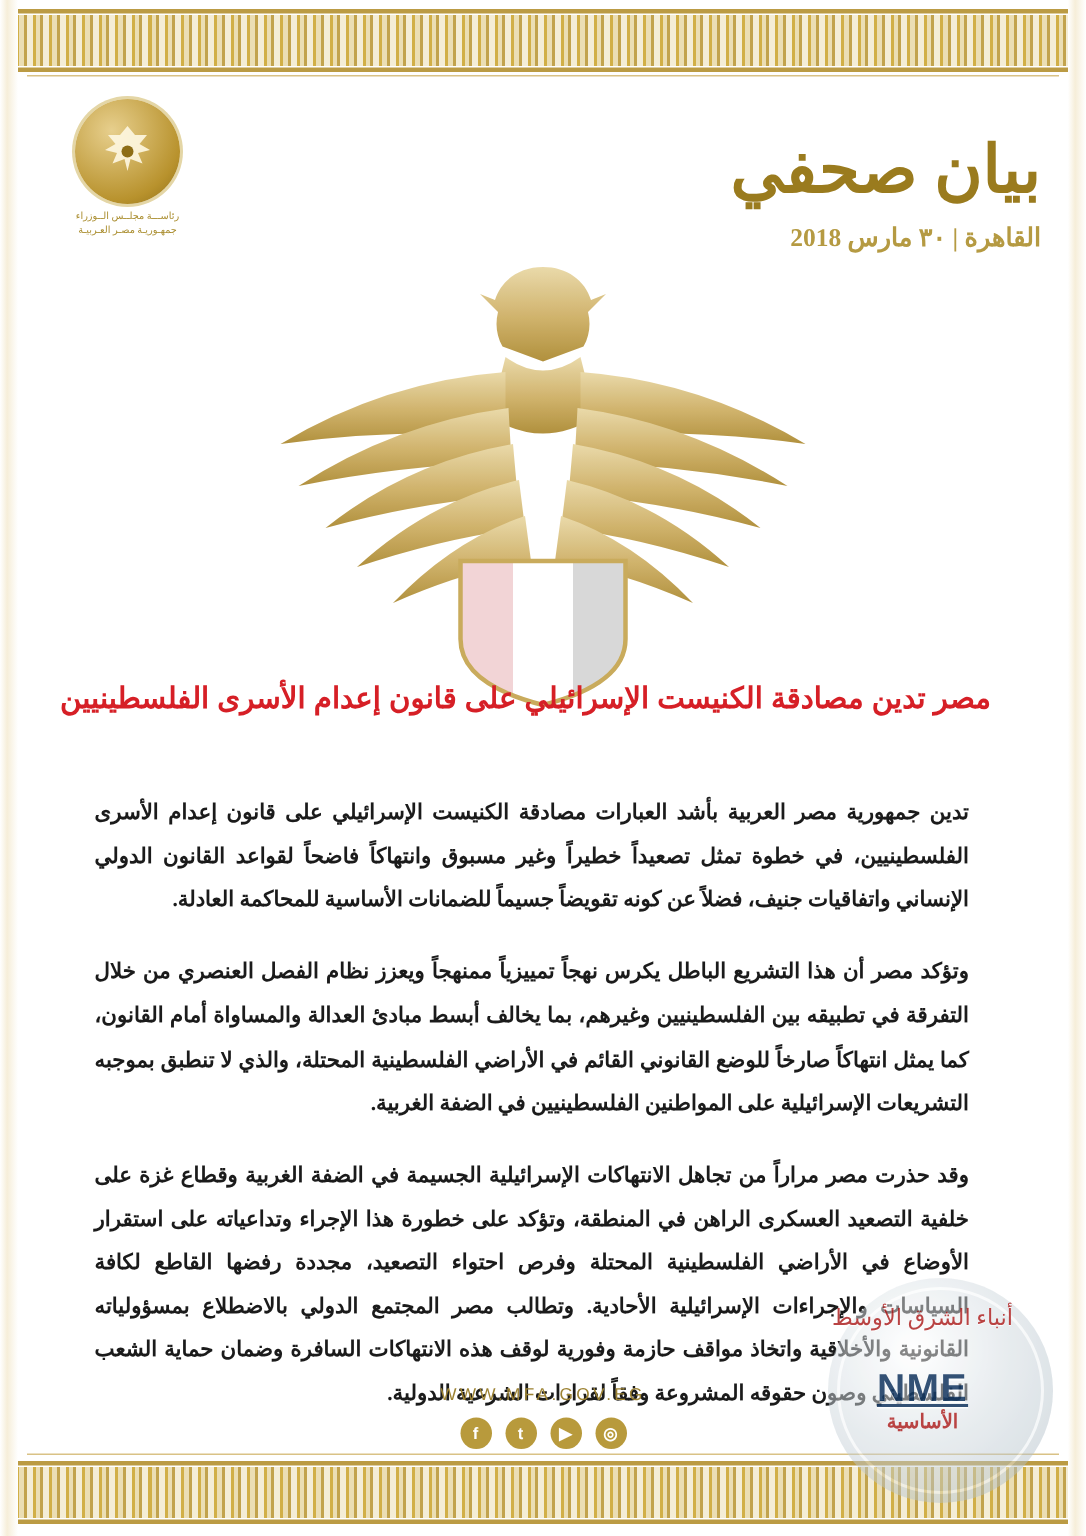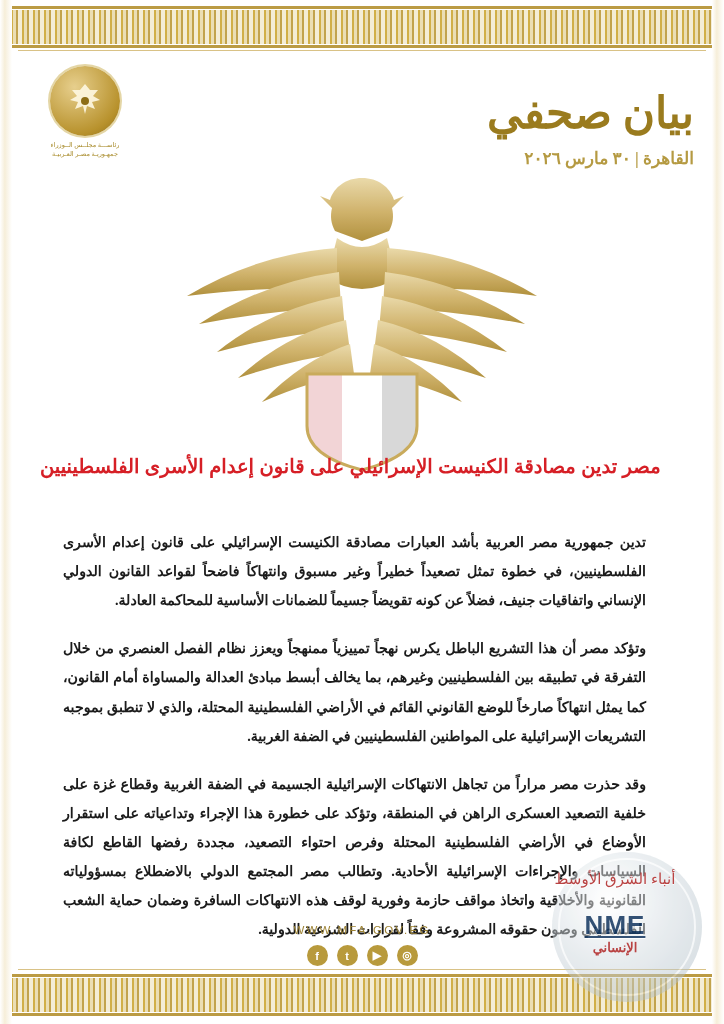--- a/index.html
+++ b/index.html
@@ -294,7 +294,7 @@
 
     <div class="press-title">
       <div class="main">بيان صحفي</div>
-      <div class="date">القاهرة | ٣٠ مارس ٢٠٢٦</div>
+      <div class="date">القاهرة | ٣٠ مارس 2018</div>
     </div>
 
     <div class="emblem">

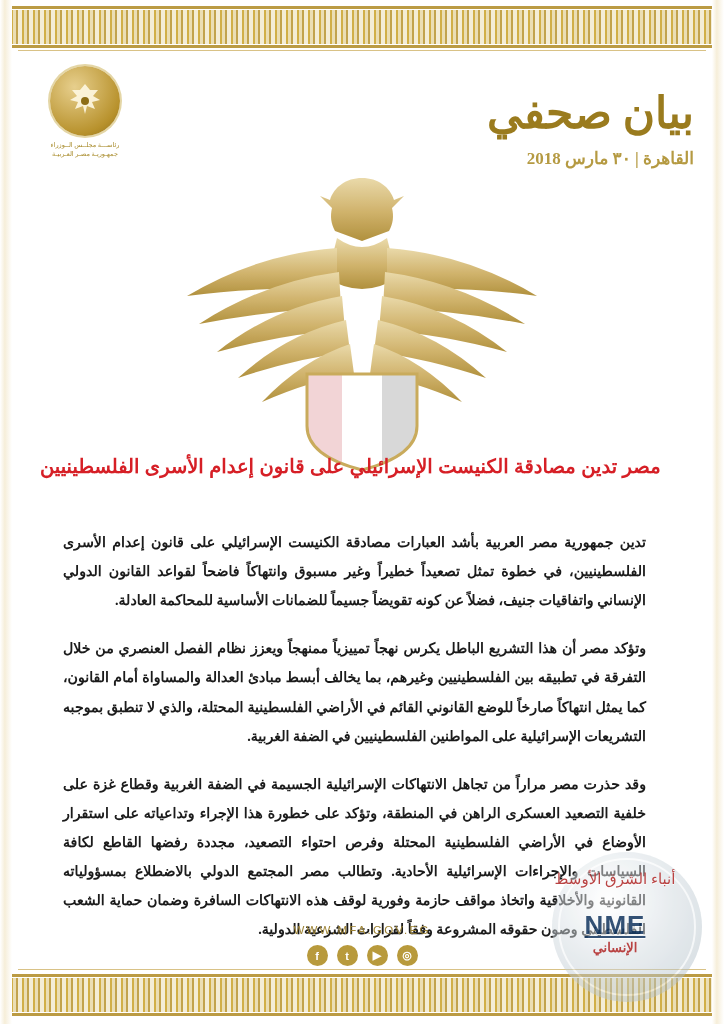--- a/index.html
+++ b/index.html
@@ -379,7 +379,7 @@
     <div class="globe"></div>
     <div class="wm-ar">أنباء الشرق الأوسط</div>
     <div class="wm-en">NME</div>
-    <div class="wm-sub">الإنساني</div>
+    <div class="wm-sub">الأساسية</div>
   </div>
 
 </div>

